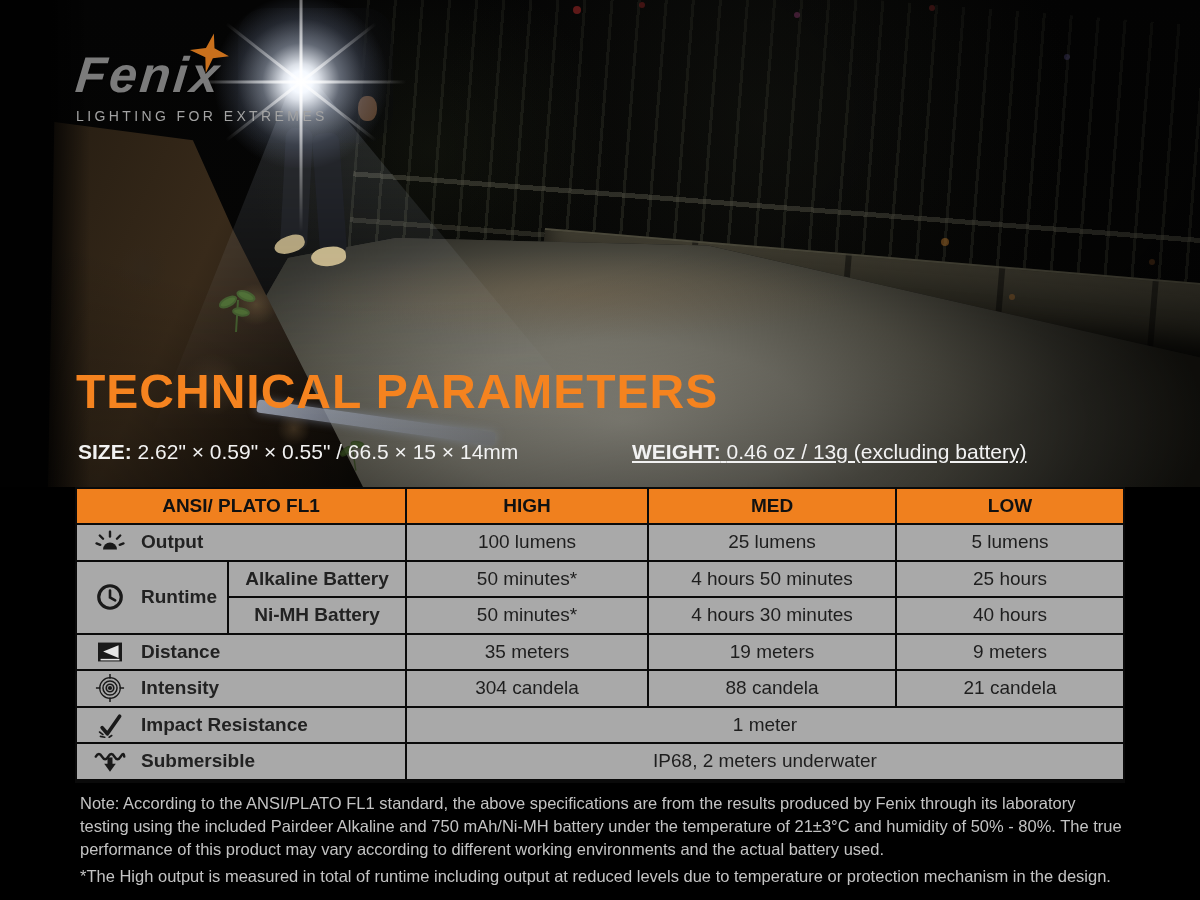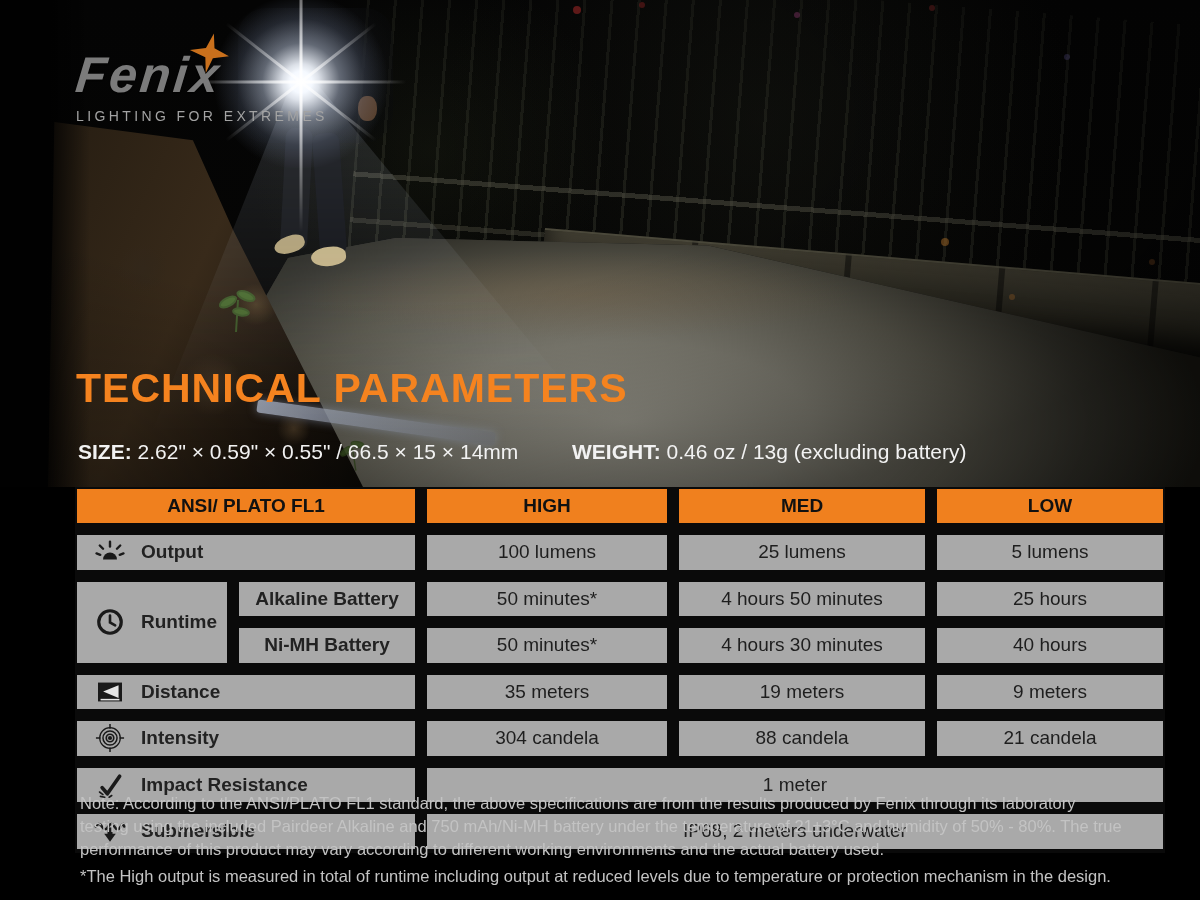--- a/index.html
+++ b/index.html
@@ -93,7 +93,7 @@
   .logo-tag{margin-top:8px;font-size:14px;letter-spacing:3.4px;color:#a3a3a3;}
 
   
-  .title{position:absolute;left:76px;top:368px;z-index:12;font-size:41px;font-weight:bold;
+  .title{position:absolute;left:76px;top:368px;z-index:12;font-size:48px;font-weight:bold;
          color:#F5831F;letter-spacing:1px;line-height:1;}
   .specline{position:absolute;left:0;top:440px;width:1200px;z-index:12;font-size:21px;color:#f2f2f2;}
   .spec-size{position:absolute;left:78px;top:0;white-space:nowrap;}

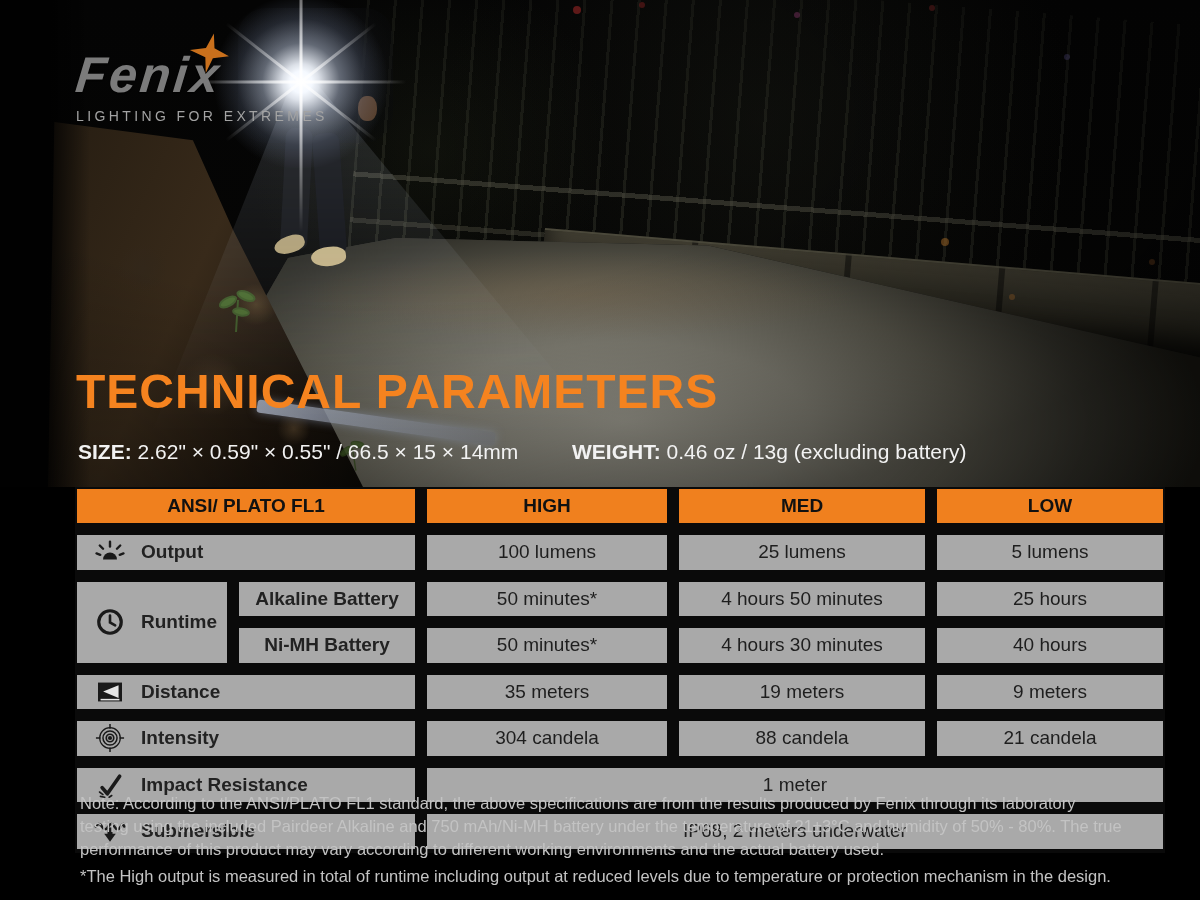--- a/index.html
+++ b/index.html
@@ -97,7 +97,7 @@
          color:#F5831F;letter-spacing:1px;line-height:1;}
   .specline{position:absolute;left:0;top:440px;width:1200px;z-index:12;font-size:21px;color:#f2f2f2;}
   .spec-size{position:absolute;left:78px;top:0;white-space:nowrap;}
-  .spec-weight{position:absolute;left:572px;top:0;white-space:nowrap;}
+  .spec-weight{position:absolute;left:632px;top:0;white-space:nowrap;text-decoration:underline;}
   .spec-label{font-weight:bold;}
 
   

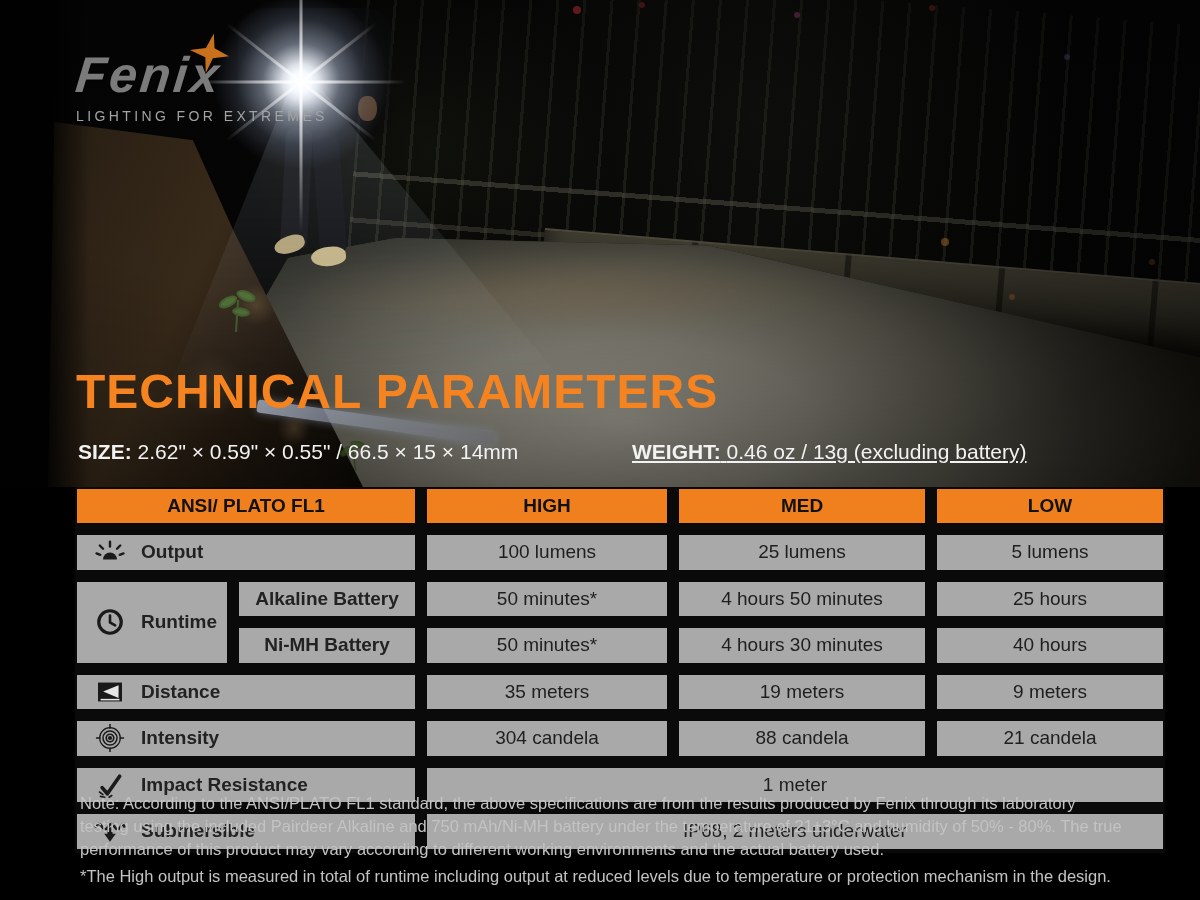--- a/index.html
+++ b/index.html
@@ -105,7 +105,7 @@
         display:grid;
         grid-template-columns:150px 176px 240px 246px 226px;
         grid-template-rows:34px repeat(7,34.5px);
-        gap:12px;background:#0a0a0a;border:2px solid #0a0a0a;border-bottom-width:4px;}
+        gap:2px;background:#0a0a0a;border:2px solid #0a0a0a;border-bottom-width:4px;}
   .cell{background:#a9a9a9;display:flex;align-items:center;justify-content:center;
         font-size:19px;color:#1e1e1e;overflow:hidden;}
   .cell.head{background:#F0801E;font-weight:bold;color:#111;}

